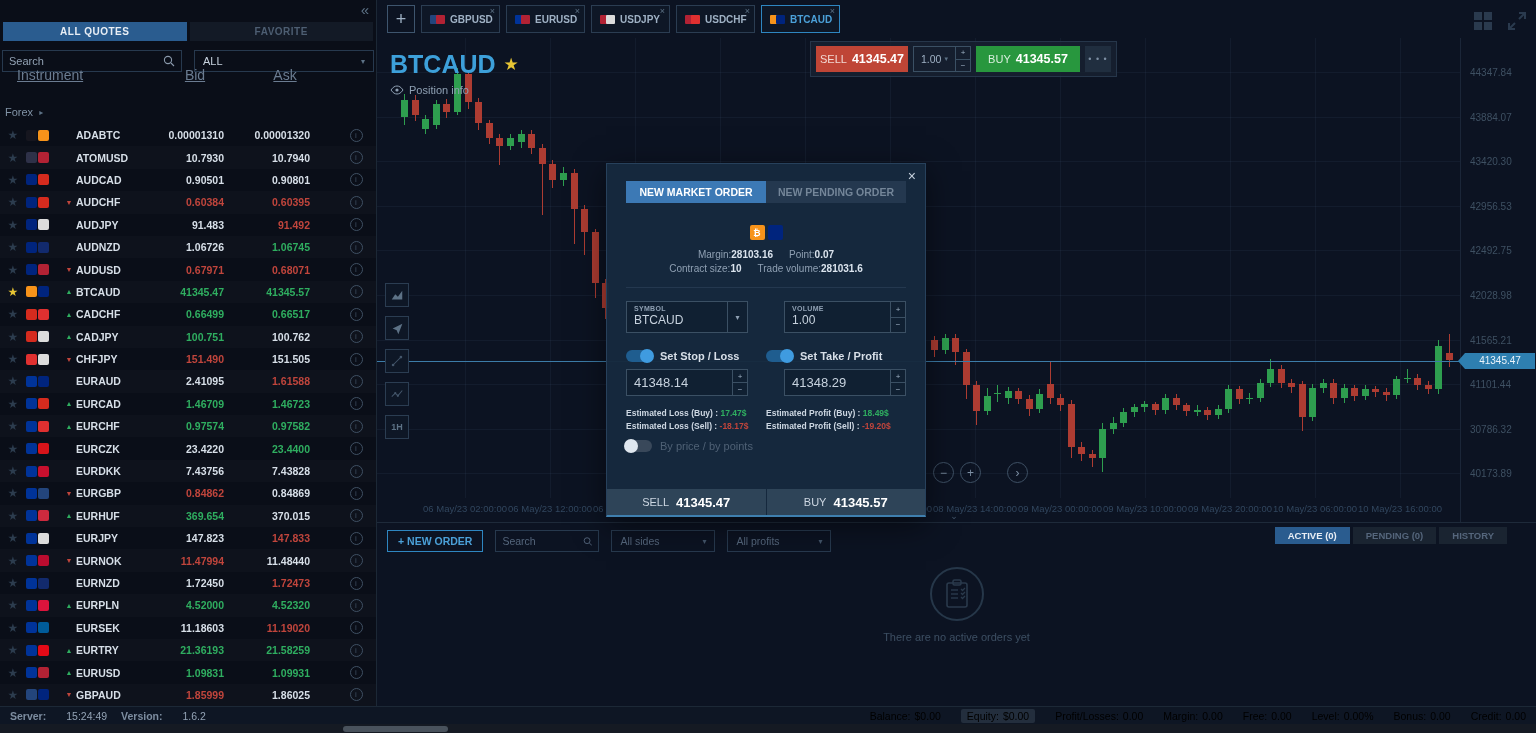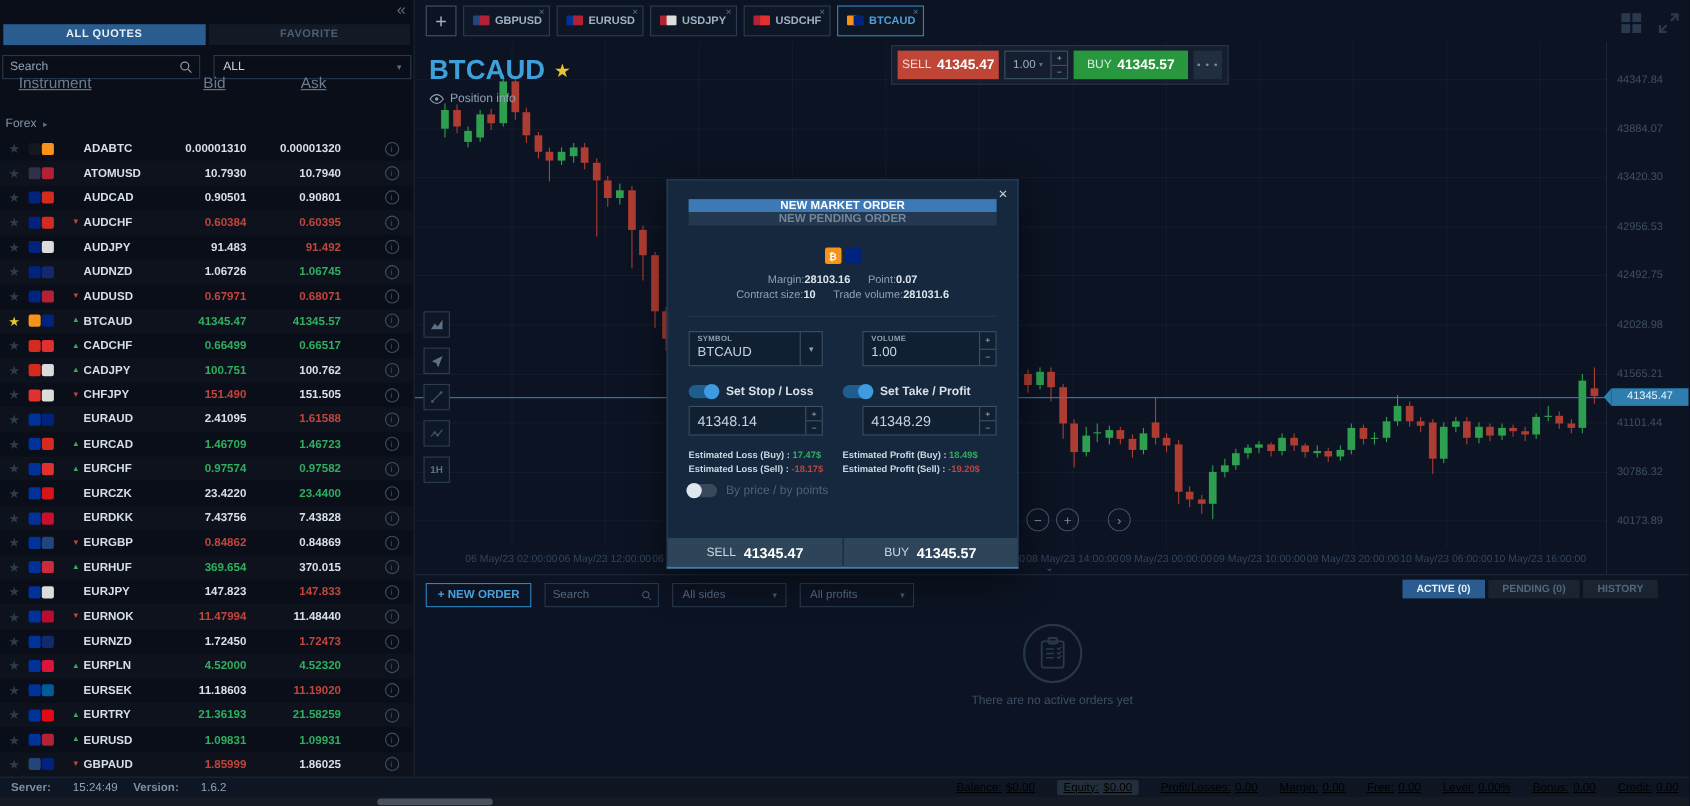--- a/index.html
+++ b/index.html
@@ -119,7 +119,7 @@
            background:rgba(22,41,62,0.97); border:1px solid #27415c; border-bottom:2px solid #3f7fae;
            box-shadow:0 8px 30px rgba(0,0,0,0.5); z-index:20; }
   .m-close { position:absolute; top:4px; right:9px; color:#c7d2de; font-size:14px; cursor:pointer; }
-  .m-tabs { margin:17px 19px 0; height:22px; display:flex;flex-direction:column; }
+  .m-tabs { margin:17px 19px 0; height:22px; display:flex; }
   .m-tab { flex:1; display:flex; align-items:center; justify-content:center; font-size:10.5px;
            font-weight:bold; background:#24384f; color:#748699; cursor:pointer; }
   .m-tab.active { background:#3c79b5; color:#fff; }

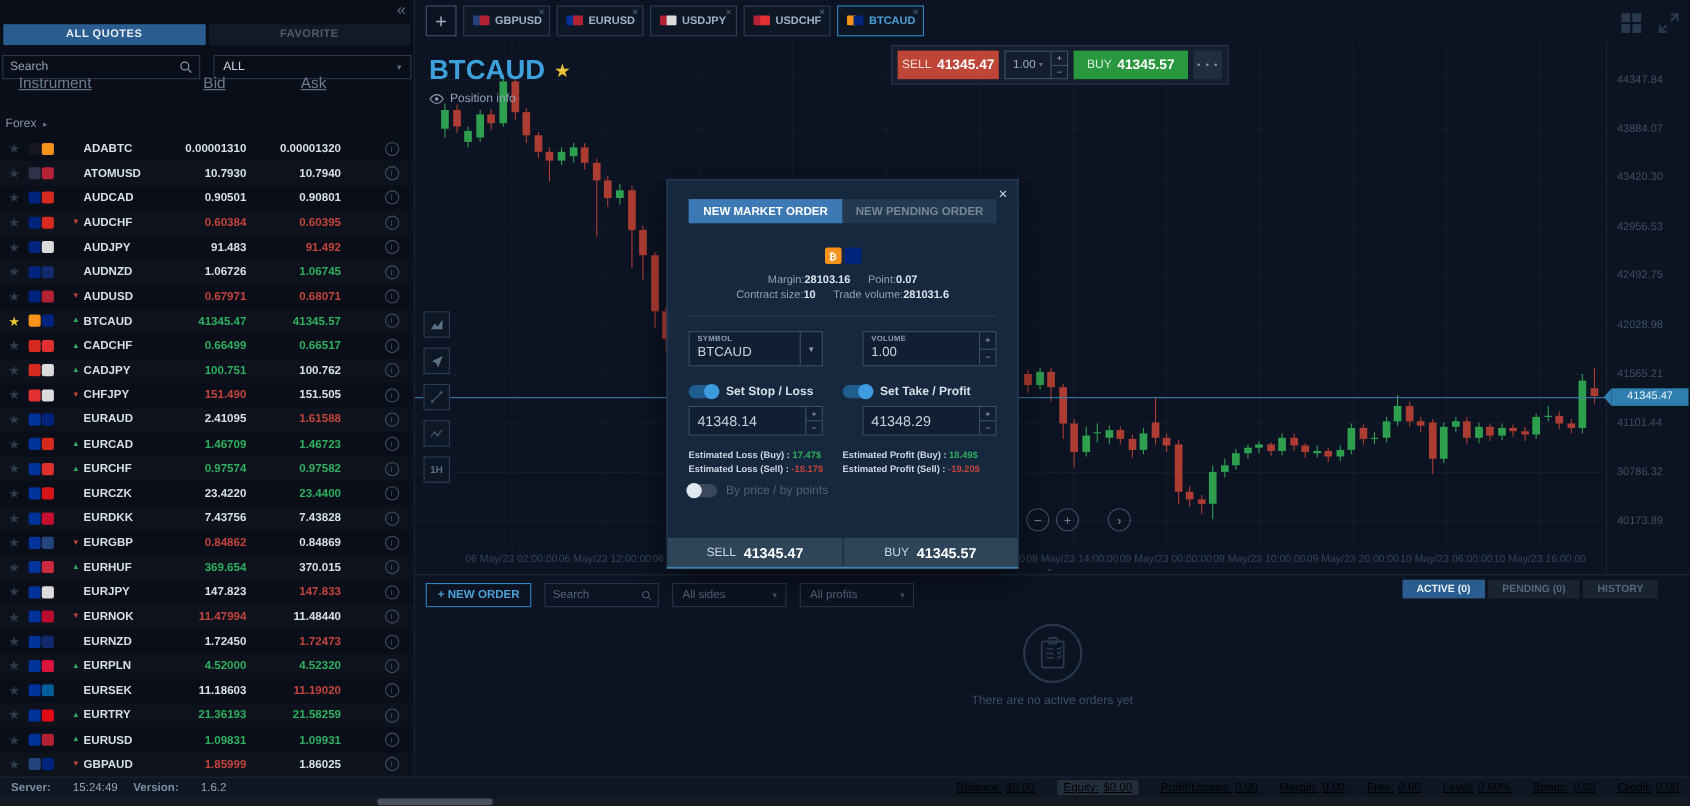--- a/index.html
+++ b/index.html
@@ -187,7 +187,7 @@
   .sb-item { display:flex; gap:20px; }
   .sb-item .lab { color:#7d8da0; font-weight:bold; }
   .sb-item .val { color:#93a3b5; }
-  .sb-stats { margin-left:auto; display:flex; gap:20px; padding-right:10px; align-items:center;text-decoration:underline; }
+  .sb-stats { margin-left:auto; display:flex; gap:20px; padding-right:10px; align-items:center; }
   .sb-stat { display:flex; gap:4px; }
   .sb-stat.hl { background:#232e3d; padding:1px 6px; border-radius:2px; }
   .scrollstrip { position:absolute; left:0; right:0; bottom:0; height:9px; background:#151a23; z-index:6; }

